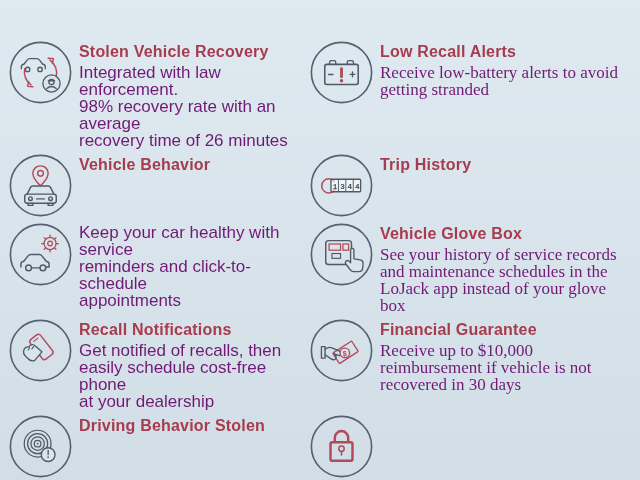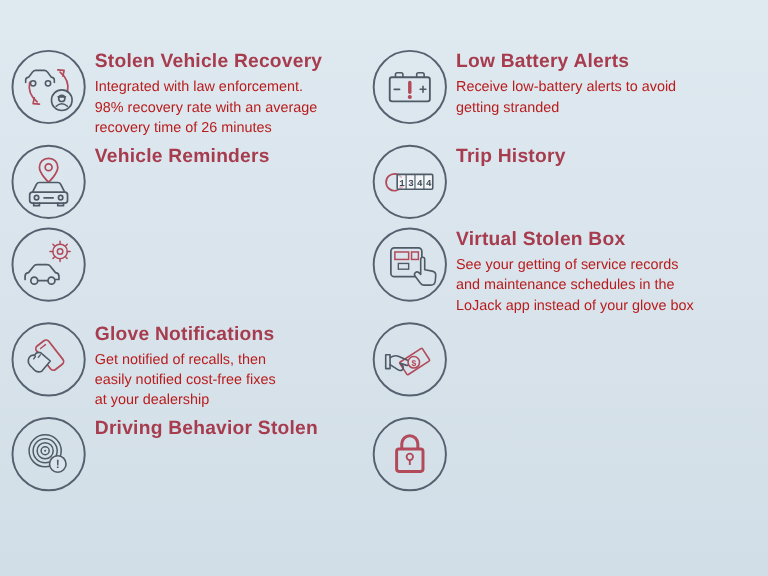--- a/index.html
+++ b/index.html
@@ -91,7 +91,7 @@
       </svg>
     </div>
     <div class="text">
-      <h3 class="title">Low Battery Alerts</h3>
+      <h3 class="title">Low Recall Alerts</h3>
       <p class="desc">Receive low-battery alerts to avoid
 getting stranded</p>
     </div>

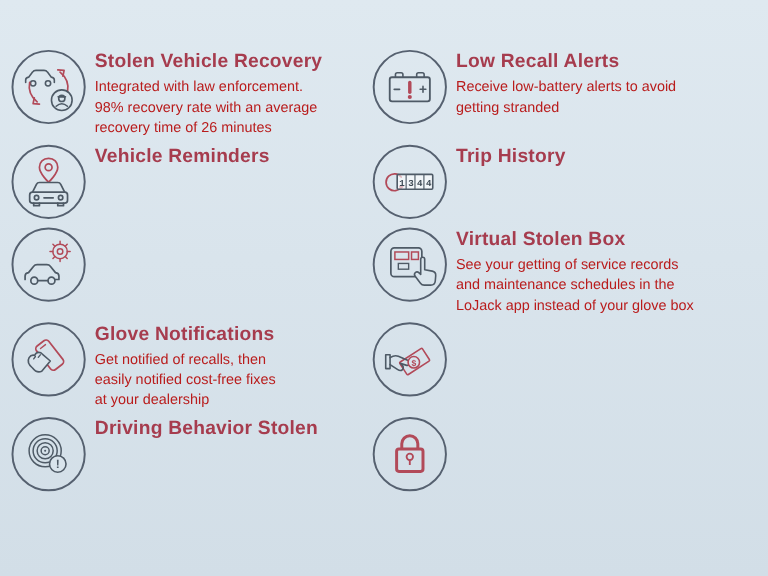--- a/index.html
+++ b/index.html
@@ -29,8 +29,8 @@
   }
   .desc {
     margin: 0;
-    color: #b91c1c;
-    font-size: 12px;
+    color: #701a75;
+    font-size: 17px;
     line-height: 17px;
     white-space: pre-line;
   }

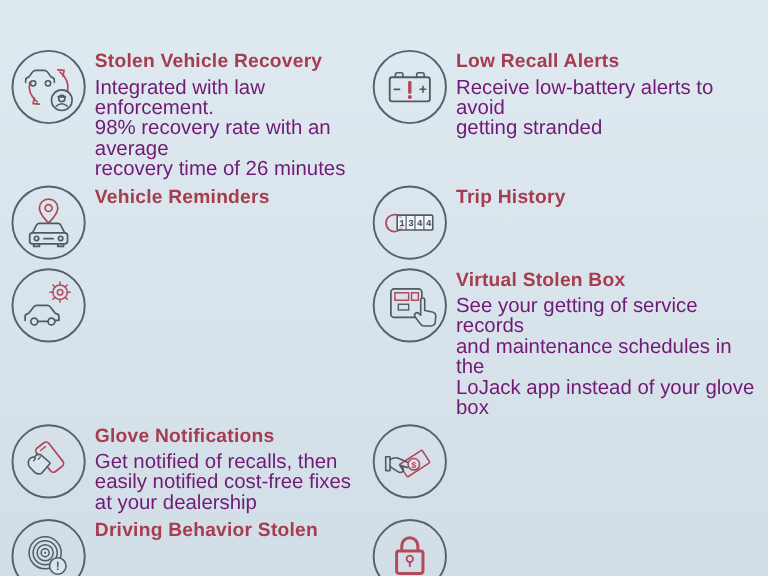--- a/index.html
+++ b/index.html
@@ -35,7 +35,7 @@
     white-space: pre-line;
   }
   .feature.left  .desc { max-width: 230px; }
-  .feature.right .desc { max-width: 252px; }
+  .feature.right .desc { max-width: 252px; font-family: Liberation Serif, serif; }
   text { font-family: "Liberation Sans", sans-serif; }
   .odo-digits { font-family: "Liberation Mono", monospace; }
 </style>

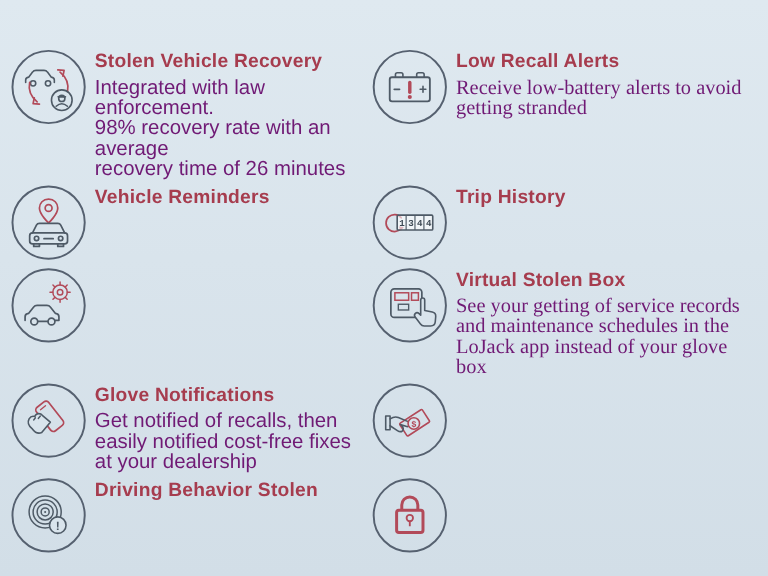--- a/index.html
+++ b/index.html
@@ -116,7 +116,7 @@
       </svg>
     </div>
     <div class="text">
-      <h3 class="title">Vehicle Reminders</h3>
+      <h3 class="title">Vehicle Behavior</h3>
     </div>
   </div>
 

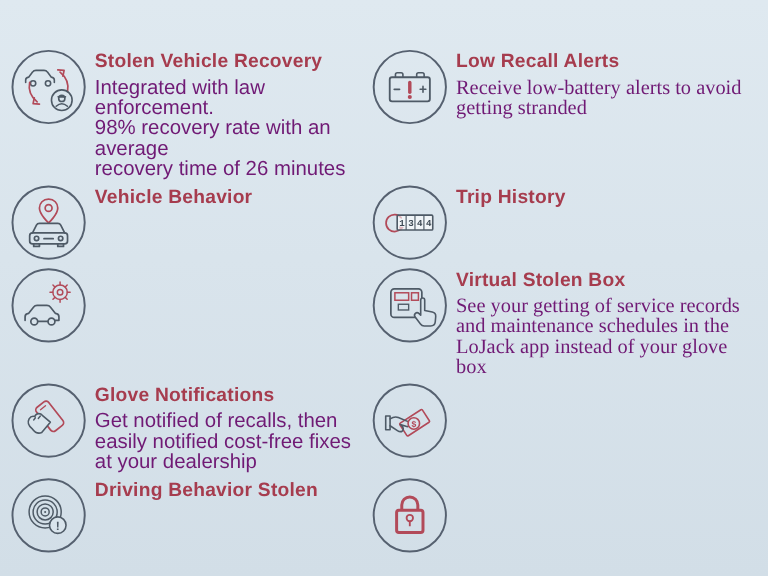--- a/index.html
+++ b/index.html
@@ -158,6 +158,9 @@
       </svg>
     </div>
     <div class="text">
+      <p class="desc">Keep your car healthy with service
+reminders and click-to-schedule
+appointments</p>
     </div>
   </div>
 

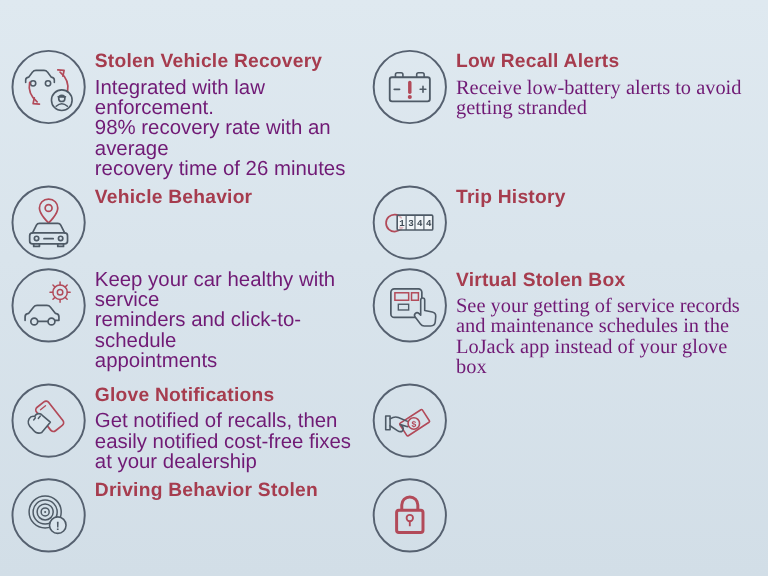--- a/index.html
+++ b/index.html
@@ -178,7 +178,7 @@
       </svg>
     </div>
     <div class="text">
-      <h3 class="title">Virtual Stolen Box</h3>
+      <h3 class="title">Vehicle Glove Box</h3>
       <p class="desc">See your getting of service records
 and maintenance schedules in the
 LoJack app instead of your glove box</p>

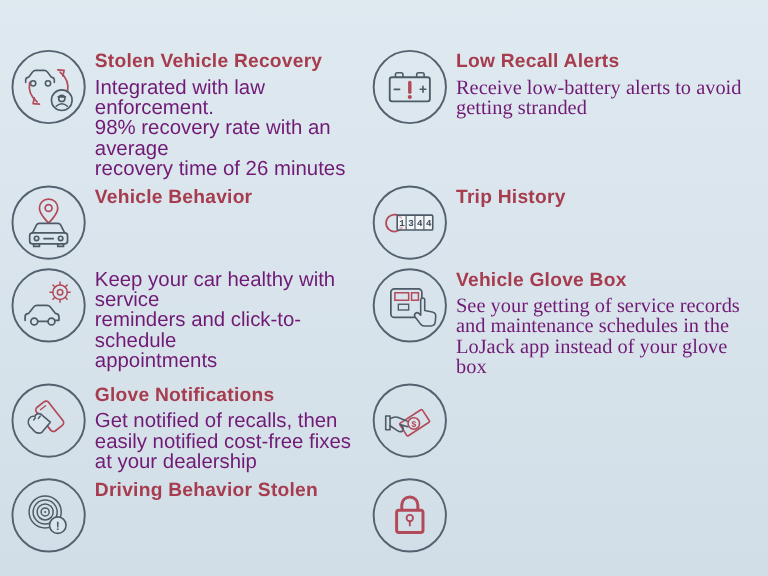--- a/index.html
+++ b/index.html
@@ -179,7 +179,7 @@
     </div>
     <div class="text">
       <h3 class="title">Vehicle Glove Box</h3>
-      <p class="desc">See your getting of service records
+      <p class="desc">See your history of service records
 and maintenance schedules in the
 LoJack app instead of your glove box</p>
     </div>

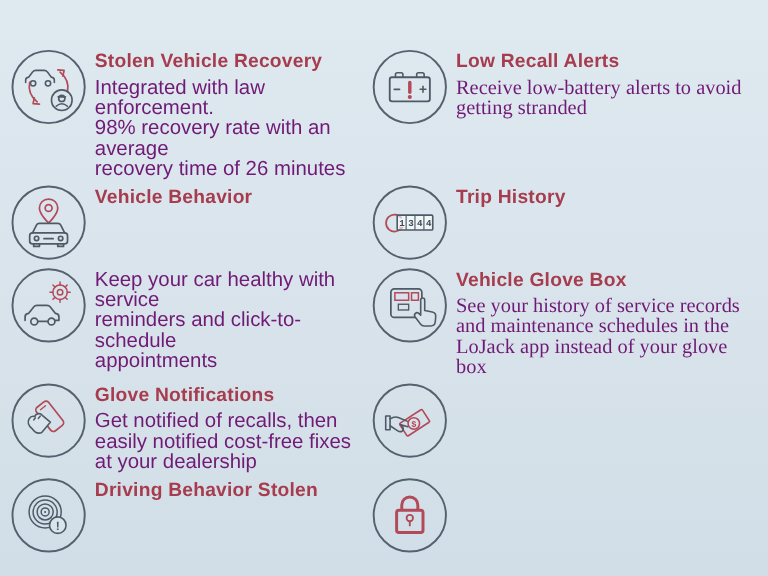--- a/index.html
+++ b/index.html
@@ -198,7 +198,7 @@
       </svg>
     </div>
     <div class="text">
-      <h3 class="title">Glove Notifications</h3>
+      <h3 class="title">Recall Notifications</h3>
       <p class="desc">Get notified of recalls, then
 easily notified cost-free fixes
 at your dealership</p>

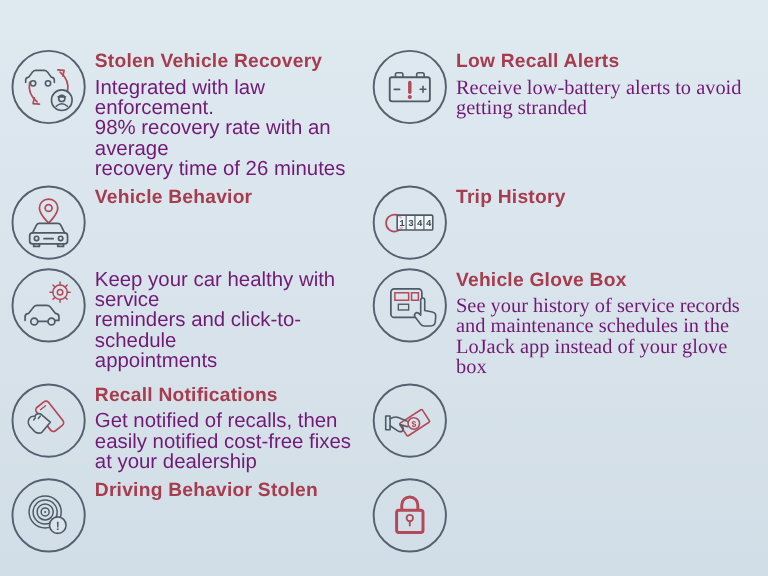--- a/index.html
+++ b/index.html
@@ -220,6 +220,12 @@
         <text x="37.5" y="39.4" font-size="7.5" font-weight="bold" text-anchor="middle" fill="#b24a59">$</text>
       </svg>
     </div>
+    <div class="text">
+      <h3 class="title">Financial Guarantee</h3>
+      <p class="desc">Receive up to $10,000
+reimbursement if vehicle is not
+recovered in 30 days</p>
+    </div>
   </div>
 
   <div class="feature left">

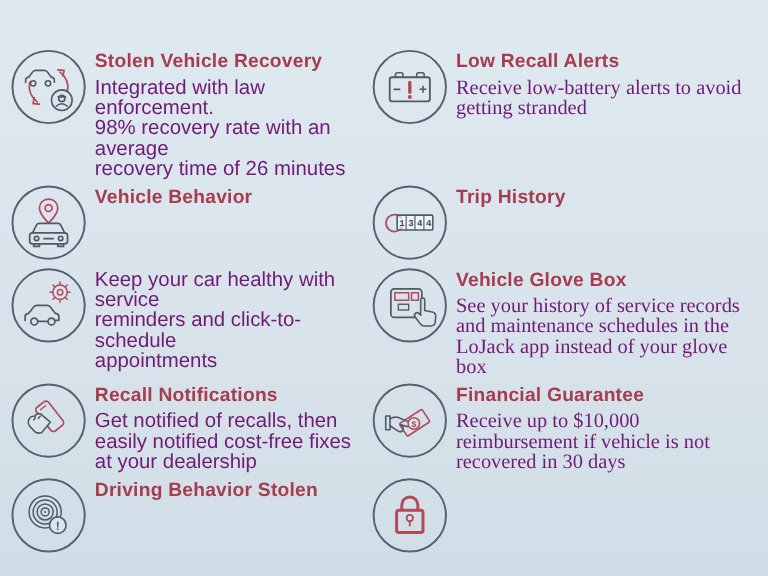--- a/index.html
+++ b/index.html
@@ -200,7 +200,7 @@
     <div class="text">
       <h3 class="title">Recall Notifications</h3>
       <p class="desc">Get notified of recalls, then
-easily notified cost-free fixes
+easily schedule cost-free phone
 at your dealership</p>
     </div>
   </div>

